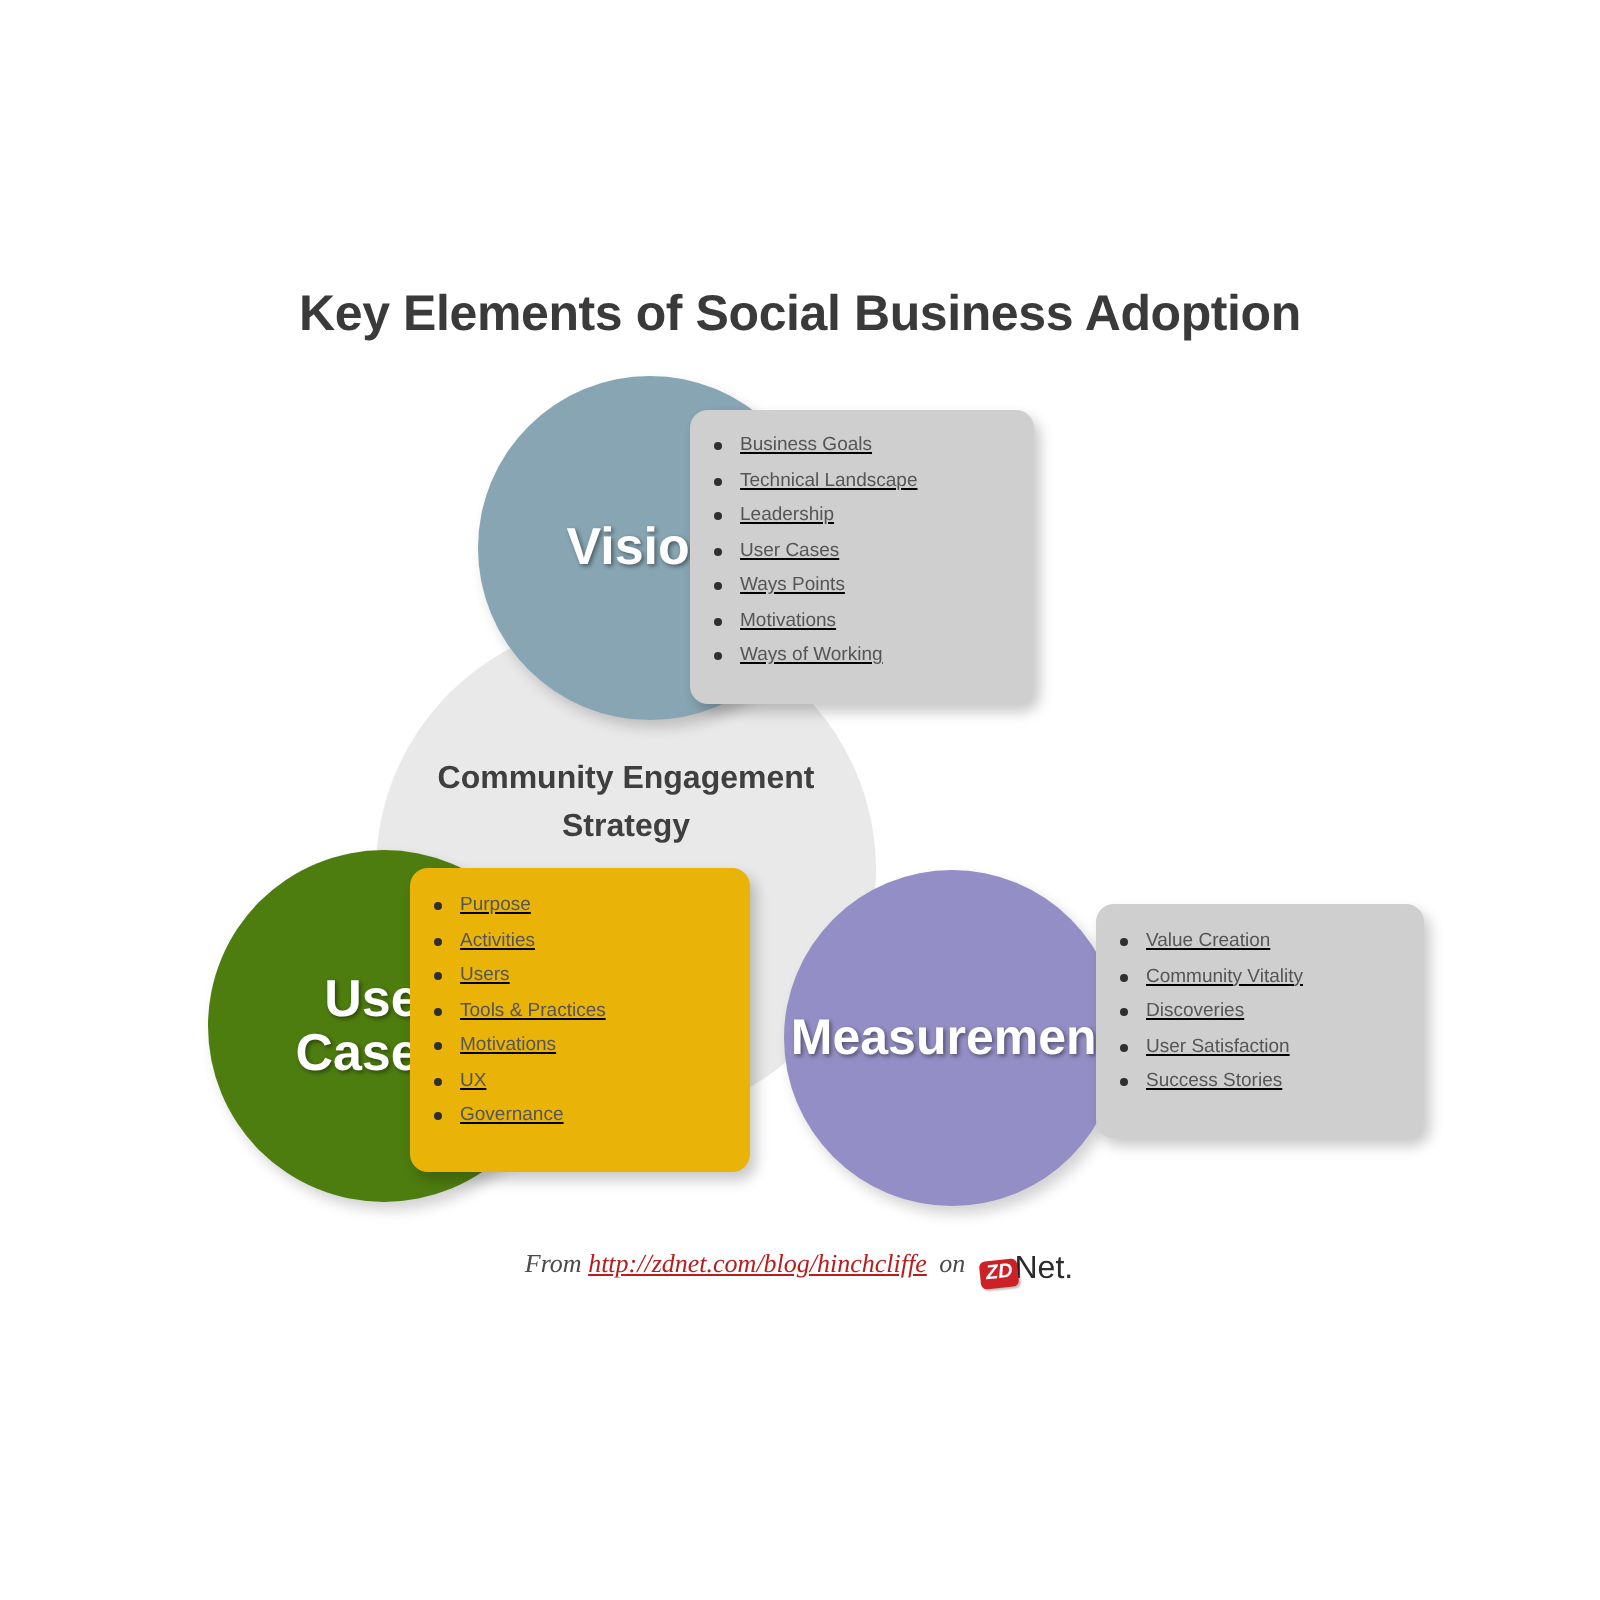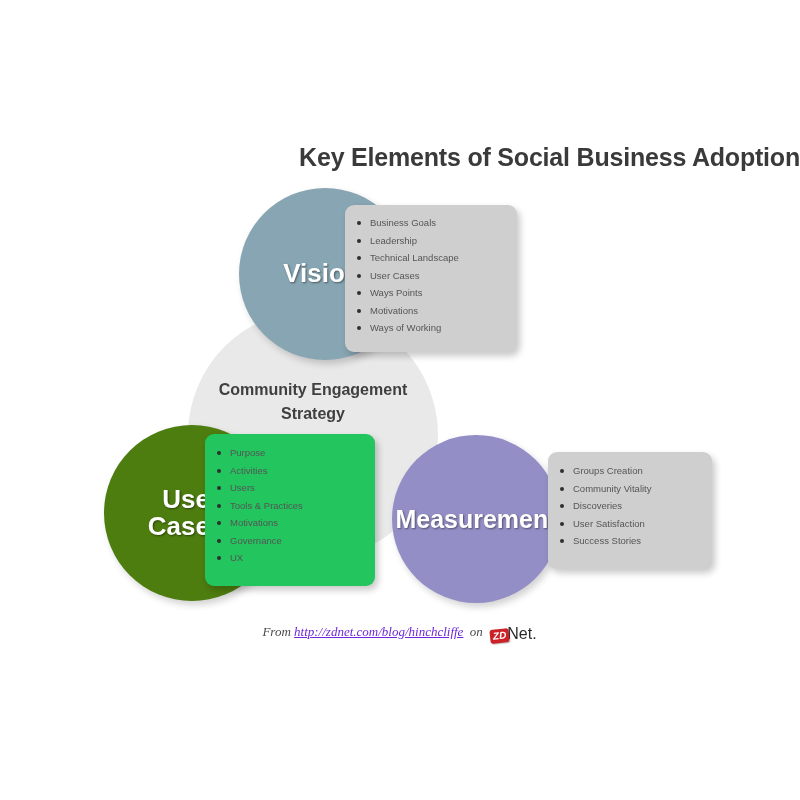--- a/index.html
+++ b/index.html
@@ -28,7 +28,7 @@
     left: 0;
     top: 143px;
     width: 800px;
-    text-align: right;
+    text-align: center;
     font-size: 25px;
     font-weight: bold;
     color: #3a3a3a;

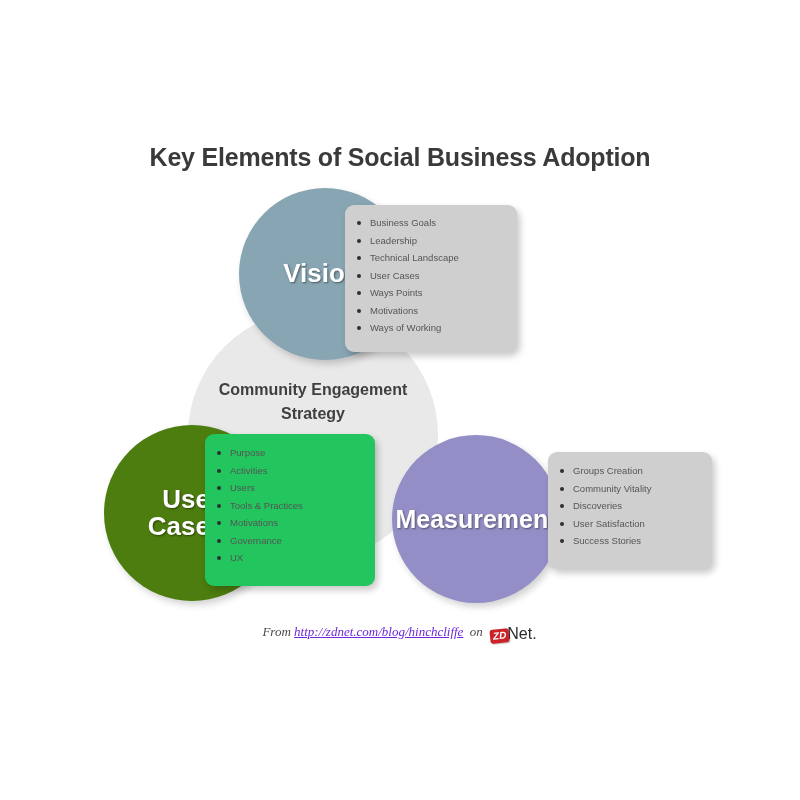--- a/index.html
+++ b/index.html
@@ -85,6 +85,7 @@
     box-shadow: 3px 4px 7px rgba(0,0,0,0.22);
     z-index: 4;
     box-sizing: border-box;
+    text-decoration: underline;
   }
   .listbox ul {
     margin: 0;

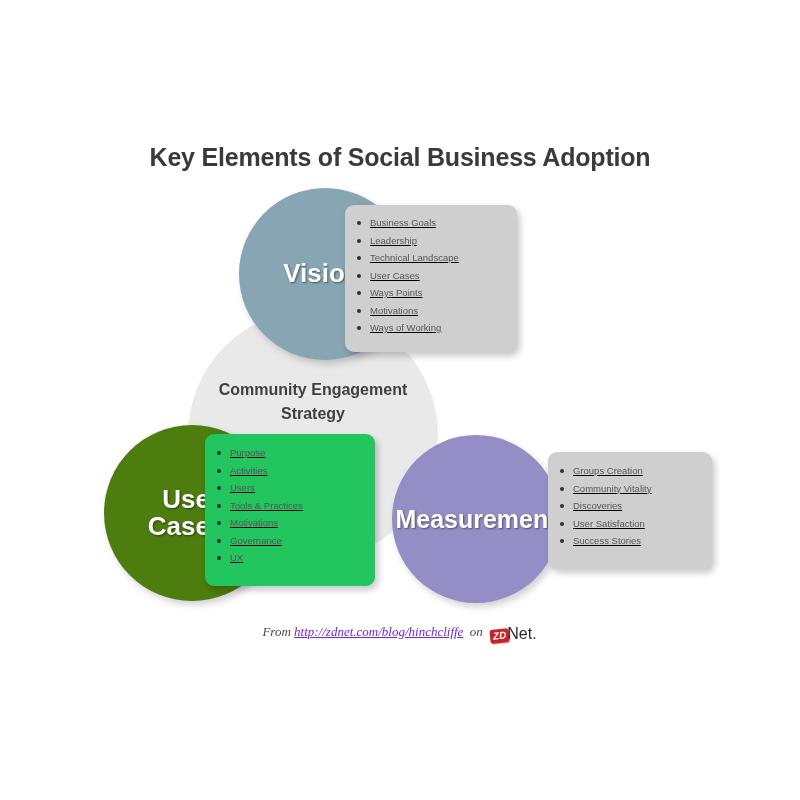--- a/index.html
+++ b/index.html
@@ -227,8 +227,8 @@
   <div class="listbox" id="vision-box" style="background: rgb(207, 207, 207);">
     <ul>
         <li>Business Goals</li>
+        <li>Technical Landscape</li>
         <li>Leadership</li>
-        <li>Technical Landscape</li>
         <li>User Cases</li>
         <li>Ways Points</li>
         <li>Motivations</li>

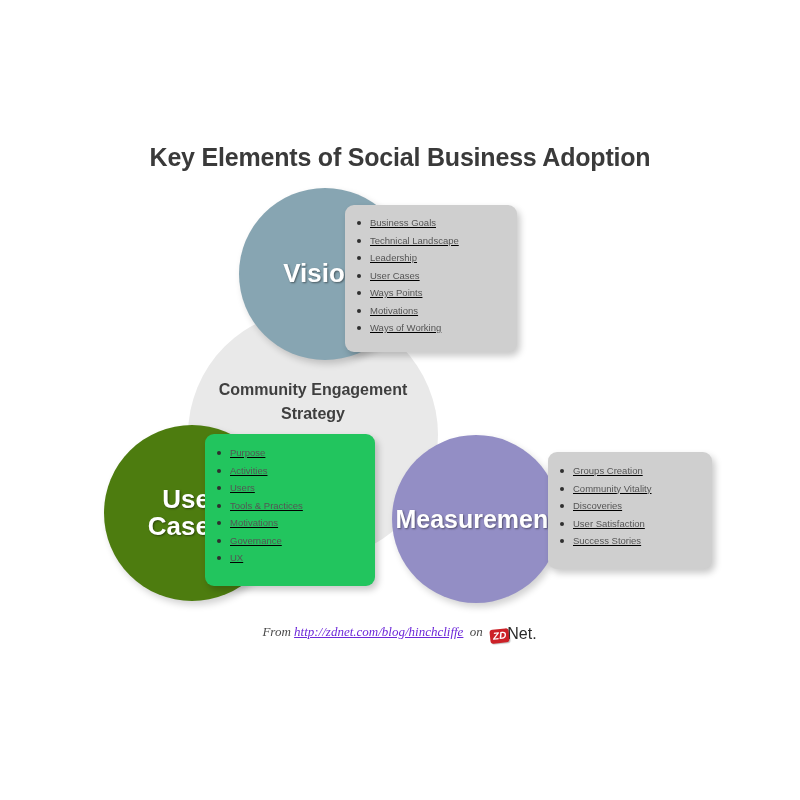--- a/index.html
+++ b/index.html
@@ -240,7 +240,7 @@
     <span class="circle-label">Use
 Cases</span>
   </div>
-  <div class="listbox" id="usecases-box" style="background: #22c55e;">
+  <div class="listbox" id="usecases-box" style="background: #eab308;">
     <ul>
         <li>Purpose</li>
         <li>Activities</li>

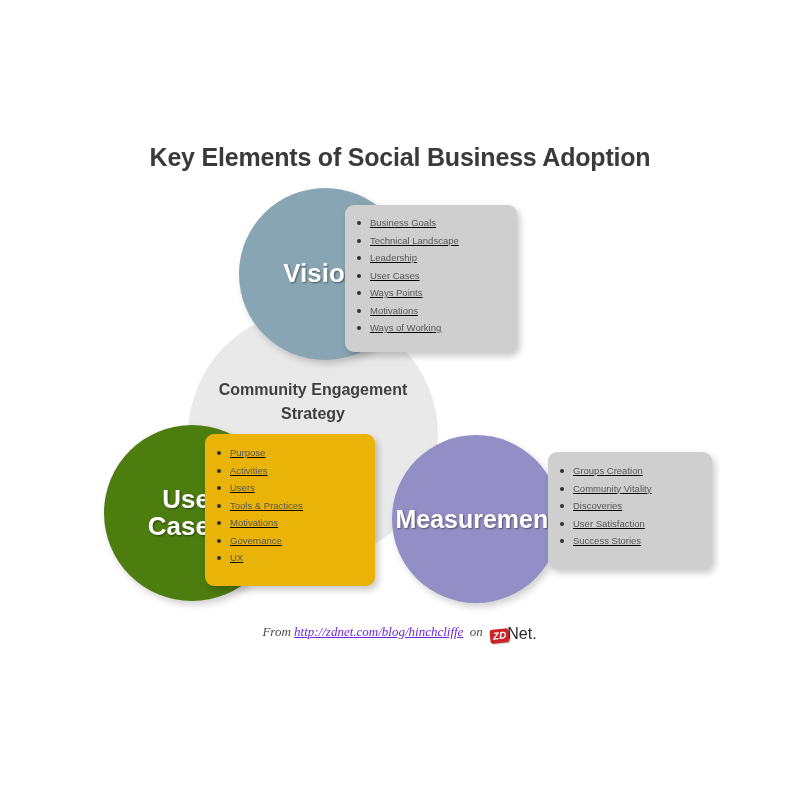--- a/index.html
+++ b/index.html
@@ -257,7 +257,7 @@
   </div>
   <div class="listbox" id="measurement-box" style="background: rgb(207, 207, 207);">
     <ul>
-        <li>Groups Creation</li>
+        <li>Value Creation</li>
         <li>Community Vitality</li>
         <li>Discoveries</li>
         <li>User Satisfaction</li>

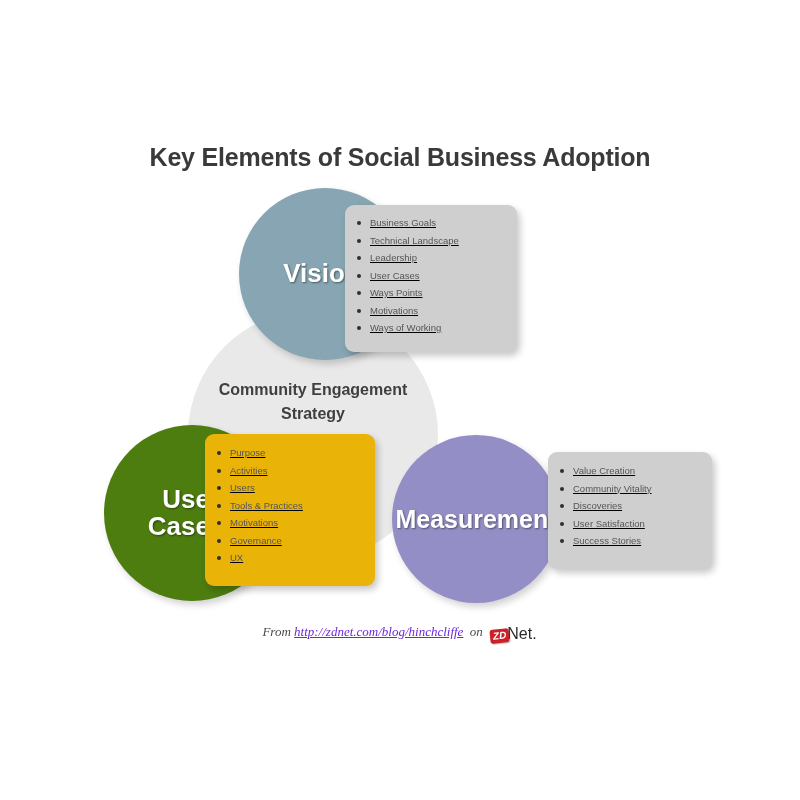--- a/index.html
+++ b/index.html
@@ -247,8 +247,8 @@
         <li>Users</li>
         <li>Tools &amp; Practices</li>
         <li>Motivations</li>
+        <li>UX</li>
         <li>Governance</li>
-        <li>UX</li>
       </ul>
   </div>
 

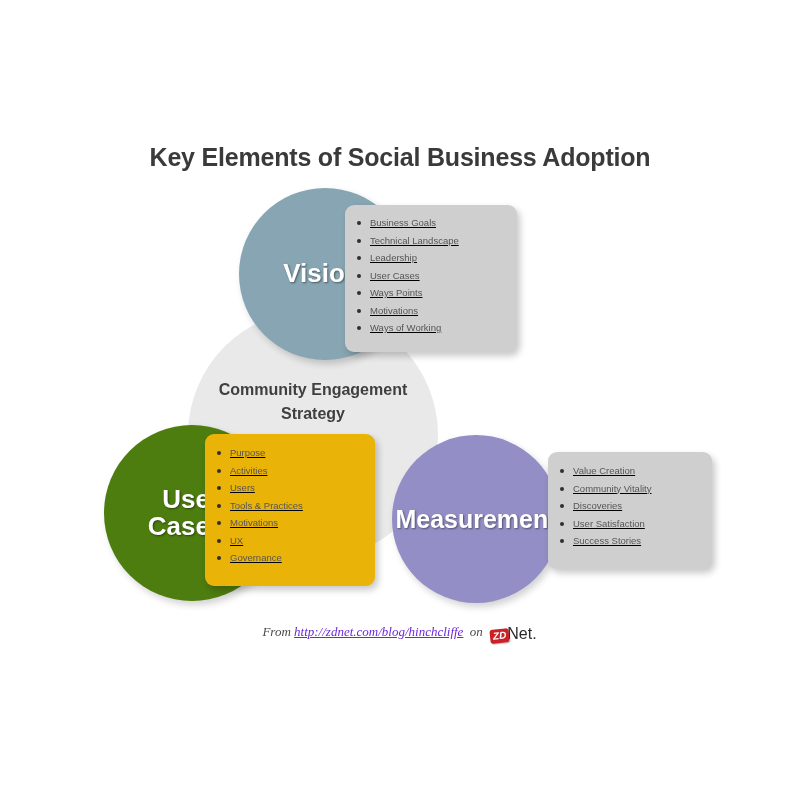--- a/index.html
+++ b/index.html
@@ -177,7 +177,7 @@
   }
   .attribution .url {
     text-decoration: underline;
-    color: #6d28d9;
+    color: #b91c1c;
   }
   .attribution .on { padding: 0 3px; }
 

